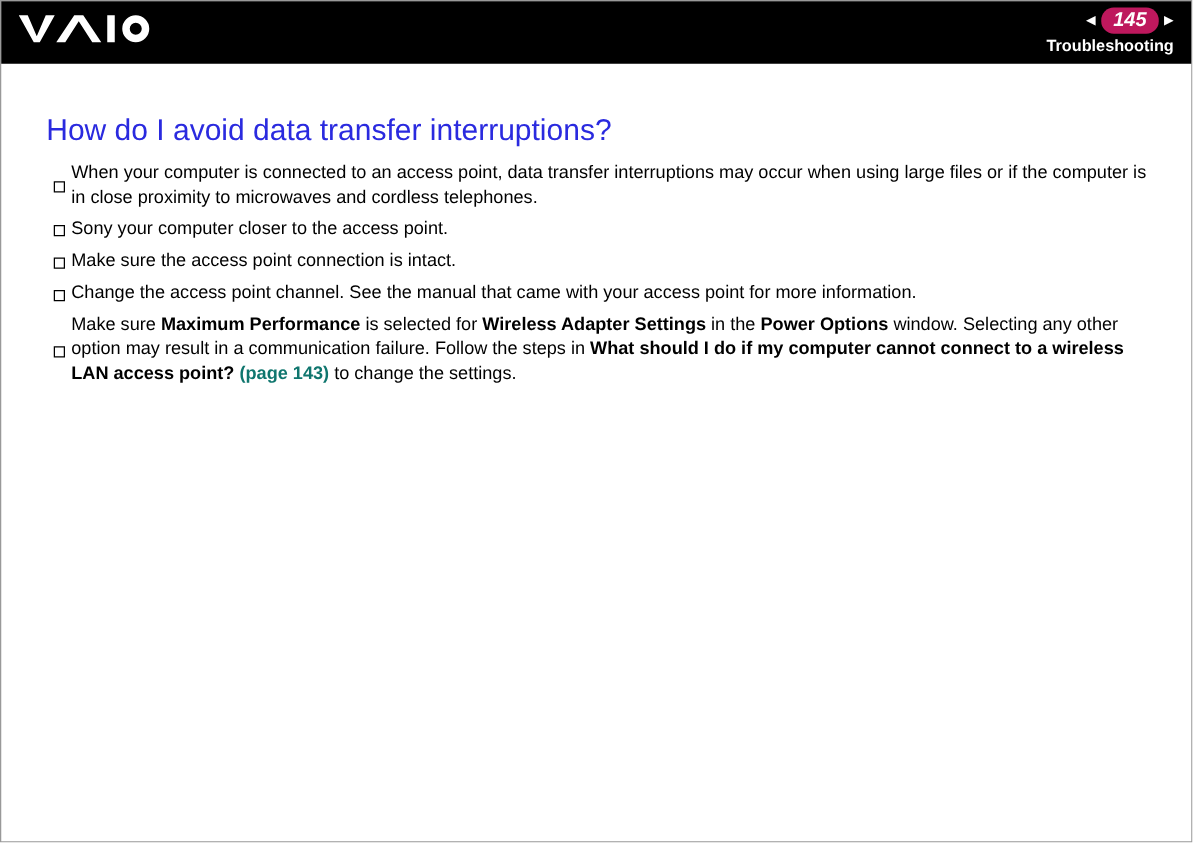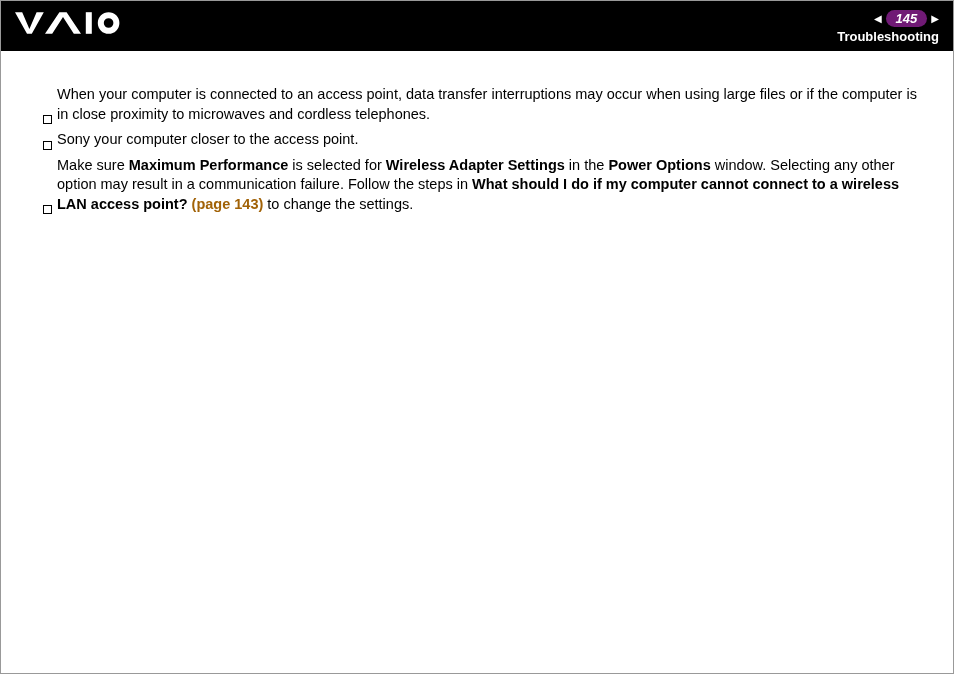--- a/index.html
+++ b/index.html
@@ -10,7 +10,7 @@
   .logo svg { height: 24px; width: auto; }
   .header-right { text-align: right; font-size: 12px; line-height: 1.2; color:#fff; }
   .pagewidget { display: inline-flex; align-items: center; gap: 4px; vertical-align: middle; }
-  .pagewidget .pill { background: #701a75; color:#fff; font-style: italic; font-weight: bold; font-size: 13px; padding: 1px 10px; border-radius: 10px; }
+  .pagewidget .pill { background: #be185d; color:#fff; font-style: italic; font-weight: bold; font-size: 16px; padding: 1px 10px; border-radius: 10px; }
   .pagewidget .arrow { color: #fff; font-size: 10px; }
   .section-label { font-weight: bold; font-size: 13px; margin-top: 2px; text-align: right; }
   .content { padding: 34px 28px 20px 36px; }

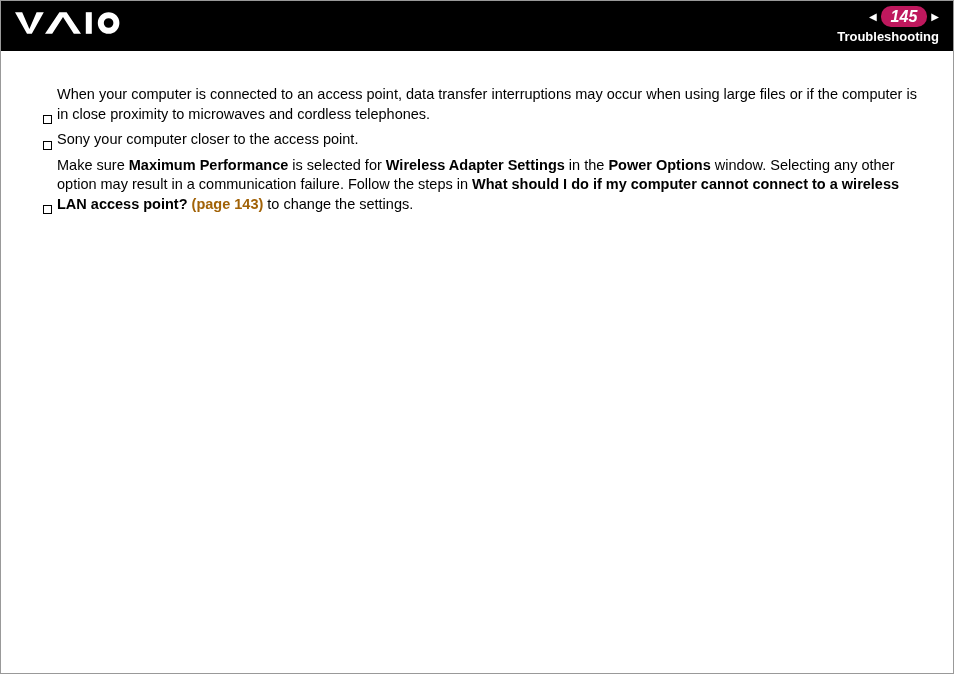--- a/index.html
+++ b/index.html
@@ -50,6 +50,7 @@
   </div>
 
   <div class="content" id="content">
+      <h2>How do I avoid data transfer interruptions?</h2>
       <ul>
         <li>
           <span class="bullet">

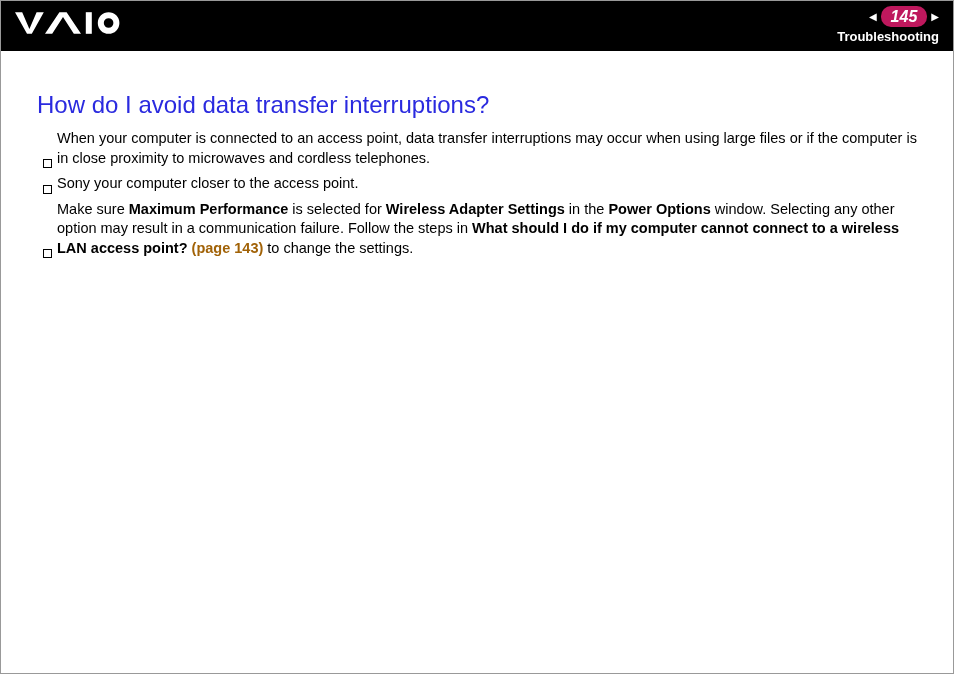--- a/index.html
+++ b/index.html
@@ -17,7 +17,7 @@
   h2 { color: #2a2adf; font-weight: 400; font-size: 24px; margin-bottom: 10px; margin-top: 6px; }
   h2 + ul { margin-bottom: 18px; }
   ul { list-style: none; padding: 0; }
-  li { display: flex; align-items: flex-end; font-size: 14.5px; line-height: 1.35; margin-bottom: 6px; }
+  li { display: flex; align-items: center; font-size: 14.5px; line-height: 1.35; margin-bottom: 6px; }
   li .bullet { flex: 0 0 20px; display:flex; justify-content:center; padding-top:2px; }
   li .bullet span { display:inline-block; width:9px; height:9px; border:1.5px solid #000; }
   li .txt { flex: 1; }

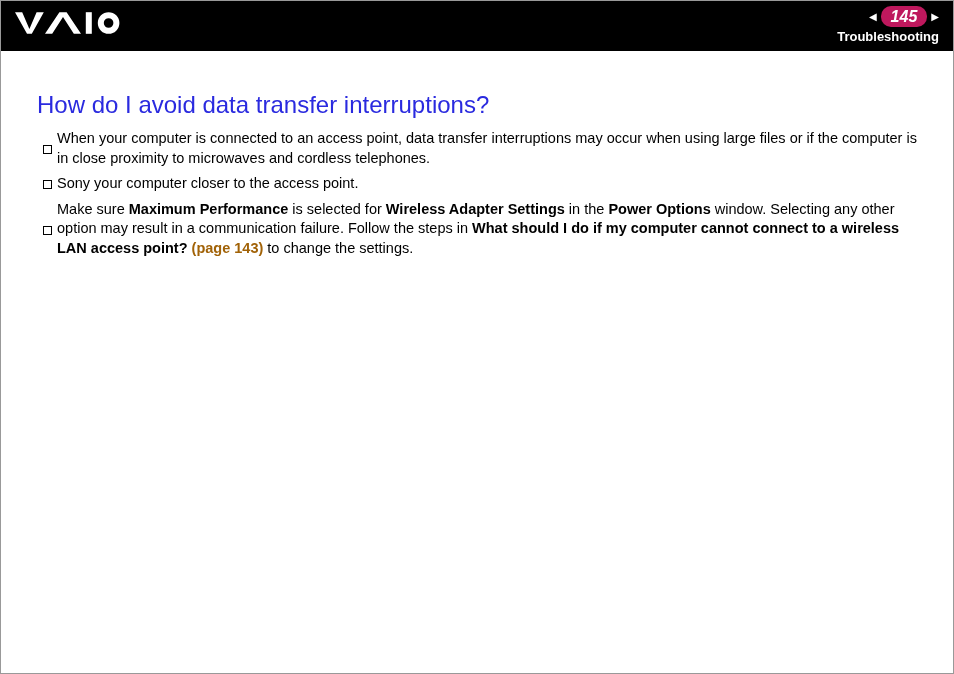--- a/index.html
+++ b/index.html
@@ -68,6 +68,12 @@
           <span class="bullet">
             <span></span>
           </span>
+          <span class="txt"><span>Make sure the access point connection is intact.</span></span>
+        </li>
+        <li>
+          <span class="bullet">
+            <span></span>
+          </span>
           <span class="txt"><span>Make sure </span><span class="b">Maximum Performance</span><span> is selected for </span><span class="b">Wireless Adapter Settings</span><span> in the </span><span class="b">Power Options</span><span> window. Selecting any other option may result in a communication failure. Follow the steps in </span><span class="b">What should I do if my computer cannot connect to a wireless LAN access point? </span><span class="link">(page 143)</span><span> to change the settings.</span></span>
         </li>
       </ul>

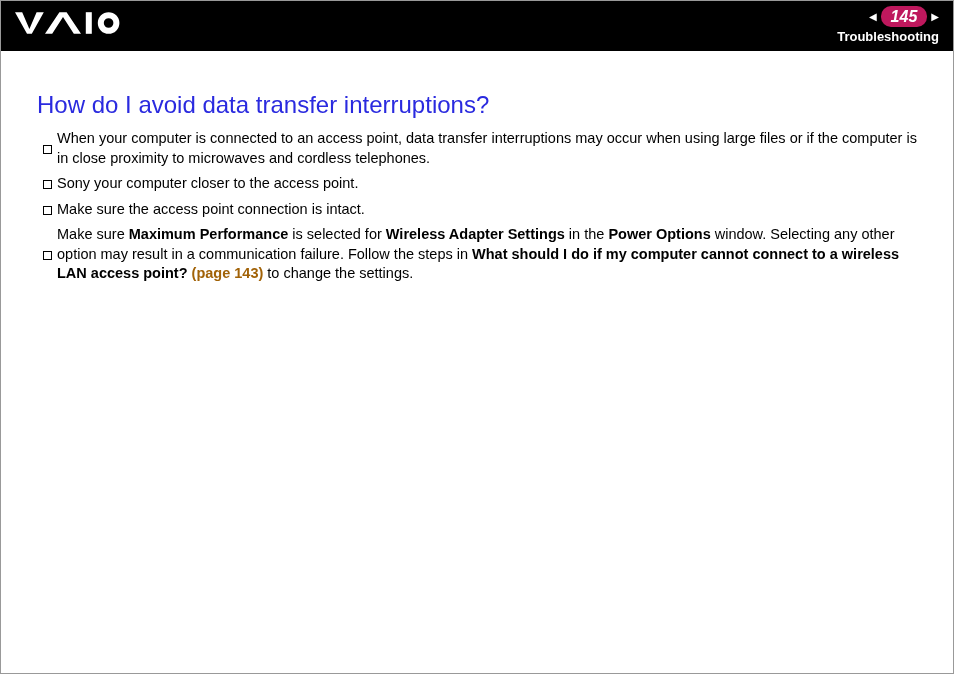--- a/index.html
+++ b/index.html
@@ -74,6 +74,12 @@
           <span class="bullet">
             <span></span>
           </span>
+          <span class="txt"><span>Change the access point channel. See the manual that came with your access point for more information.</span></span>
+        </li>
+        <li>
+          <span class="bullet">
+            <span></span>
+          </span>
           <span class="txt"><span>Make sure </span><span class="b">Maximum Performance</span><span> is selected for </span><span class="b">Wireless Adapter Settings</span><span> in the </span><span class="b">Power Options</span><span> window. Selecting any other option may result in a communication failure. Follow the steps in </span><span class="b">What should I do if my computer cannot connect to a wireless LAN access point? </span><span class="link">(page 143)</span><span> to change the settings.</span></span>
         </li>
       </ul>

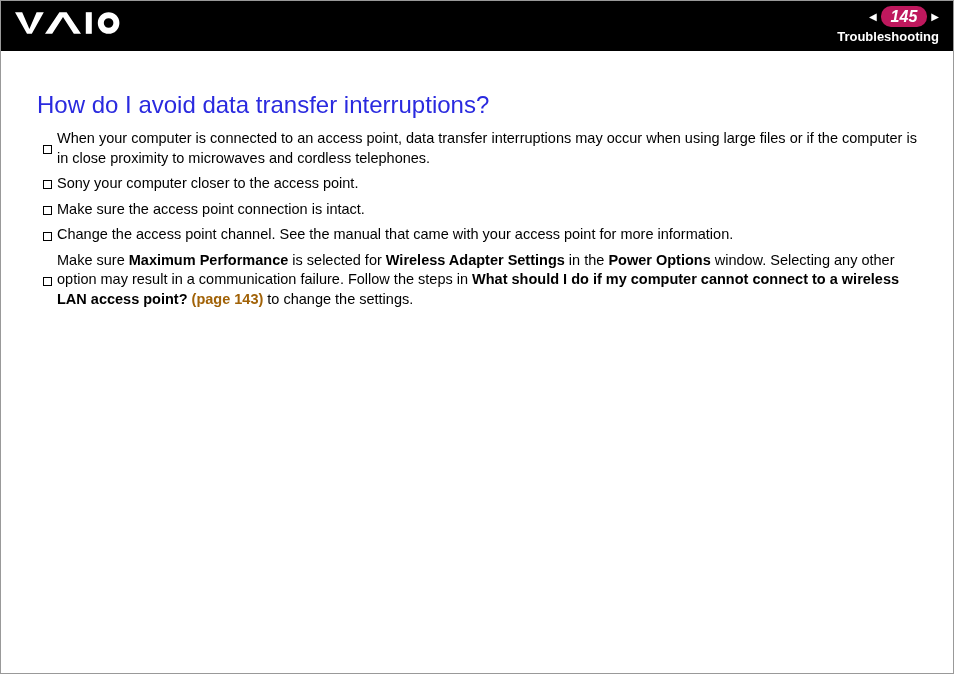--- a/index.html
+++ b/index.html
@@ -22,7 +22,7 @@
   li .bullet span { display:inline-block; width:9px; height:9px; border:1.5px solid #000; }
   li .txt { flex: 1; }
   .b { font-weight: bold; }
-  .link { color: #a16207; font-weight: bold; }
+  .link { color: #0f766e; font-weight: bold; }
 </style>
 </head>
 <body>

